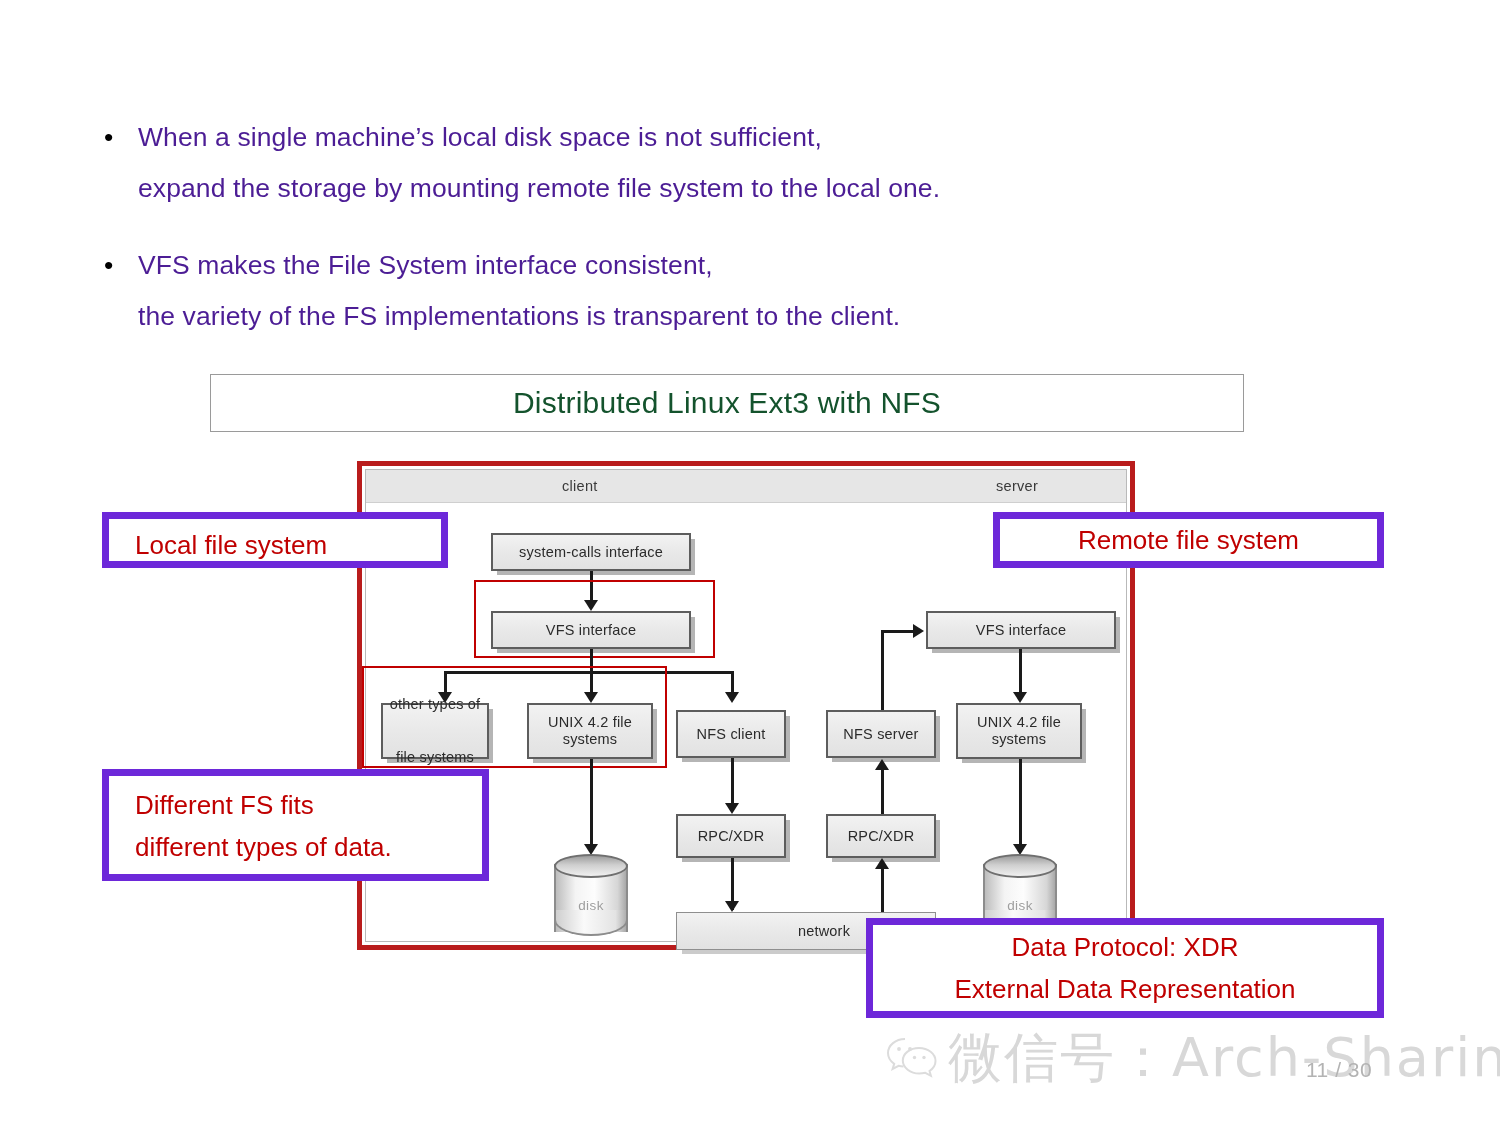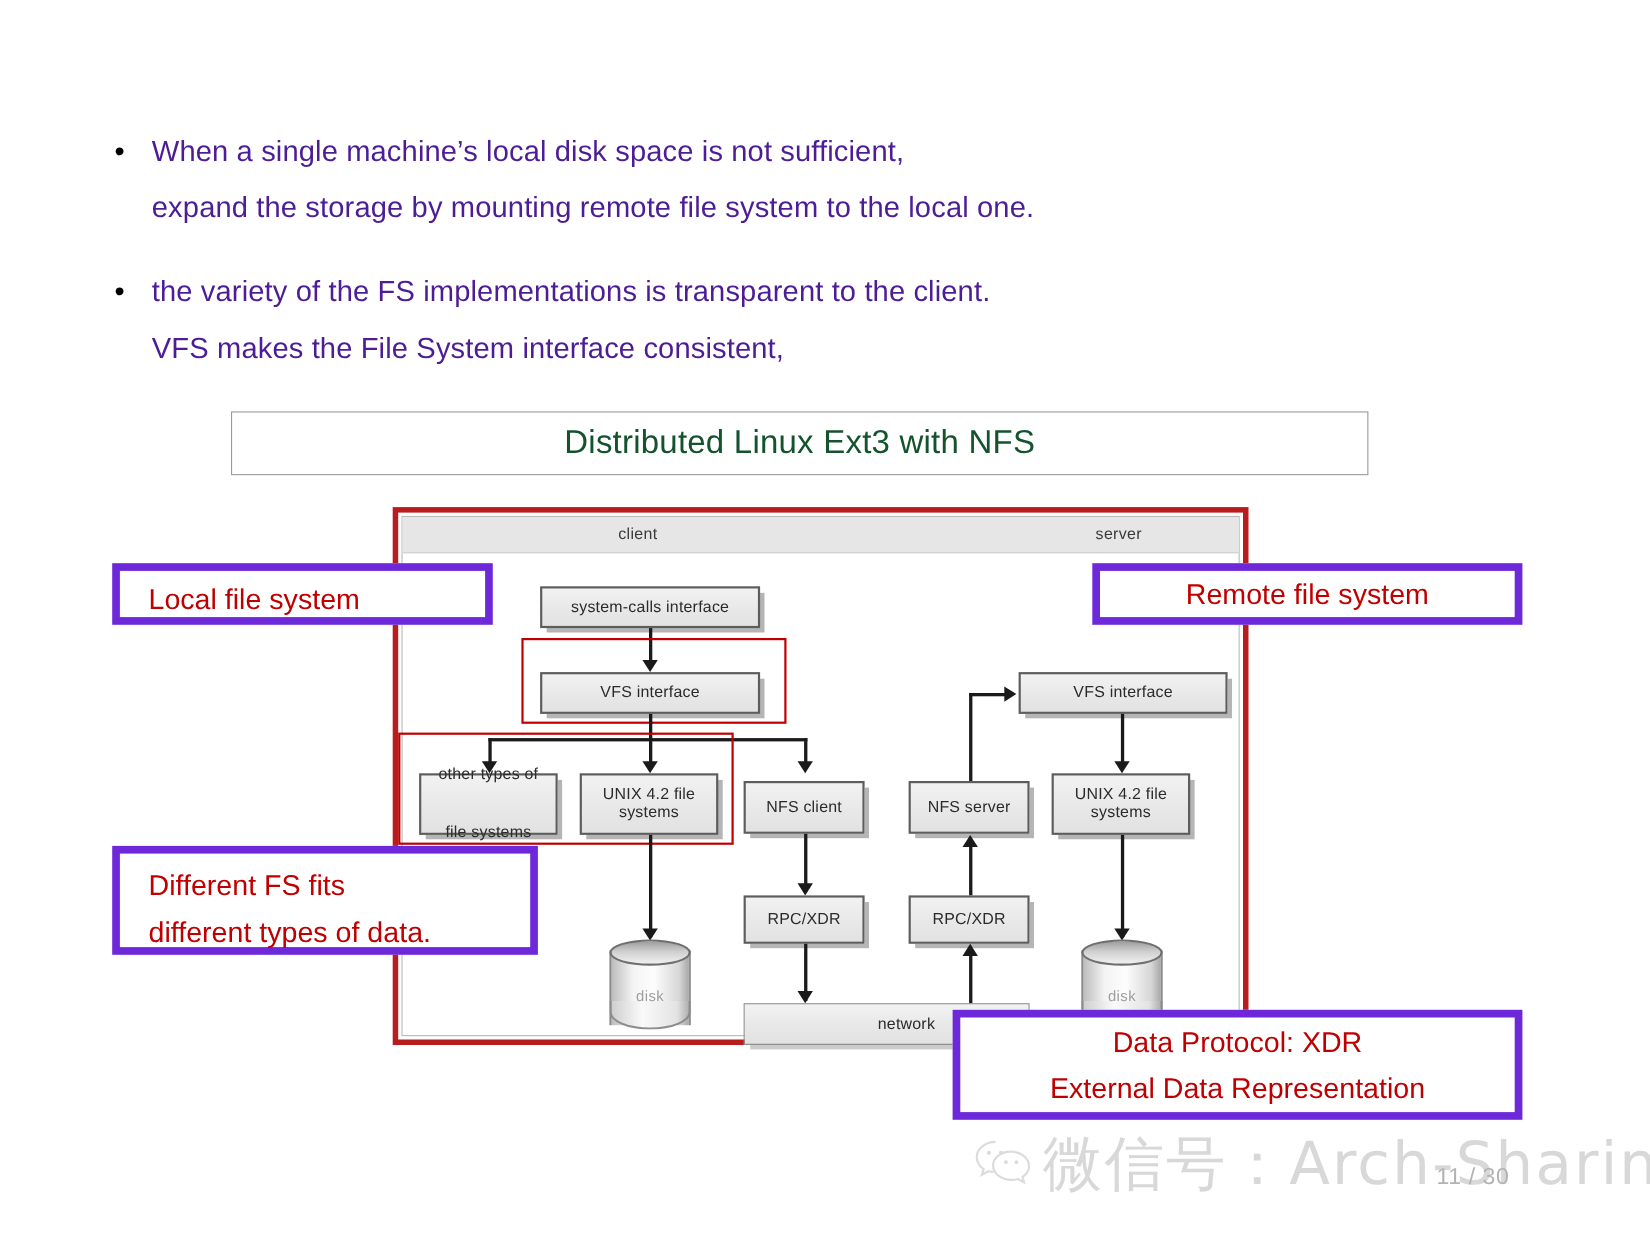--- a/index.html
+++ b/index.html
@@ -274,8 +274,8 @@
 
     <div class="bullet-block">
       <span class="bullet-dot">•</span>
+      <div class="bullet-line first">VFS makes the File System interface consistent,</div>
       <div class="bullet-line cont">the variety of the FS implementations is transparent to the client.</div>
-      <div class="bullet-line first">VFS makes the File System interface consistent,</div>
     </div>
 
   </div>

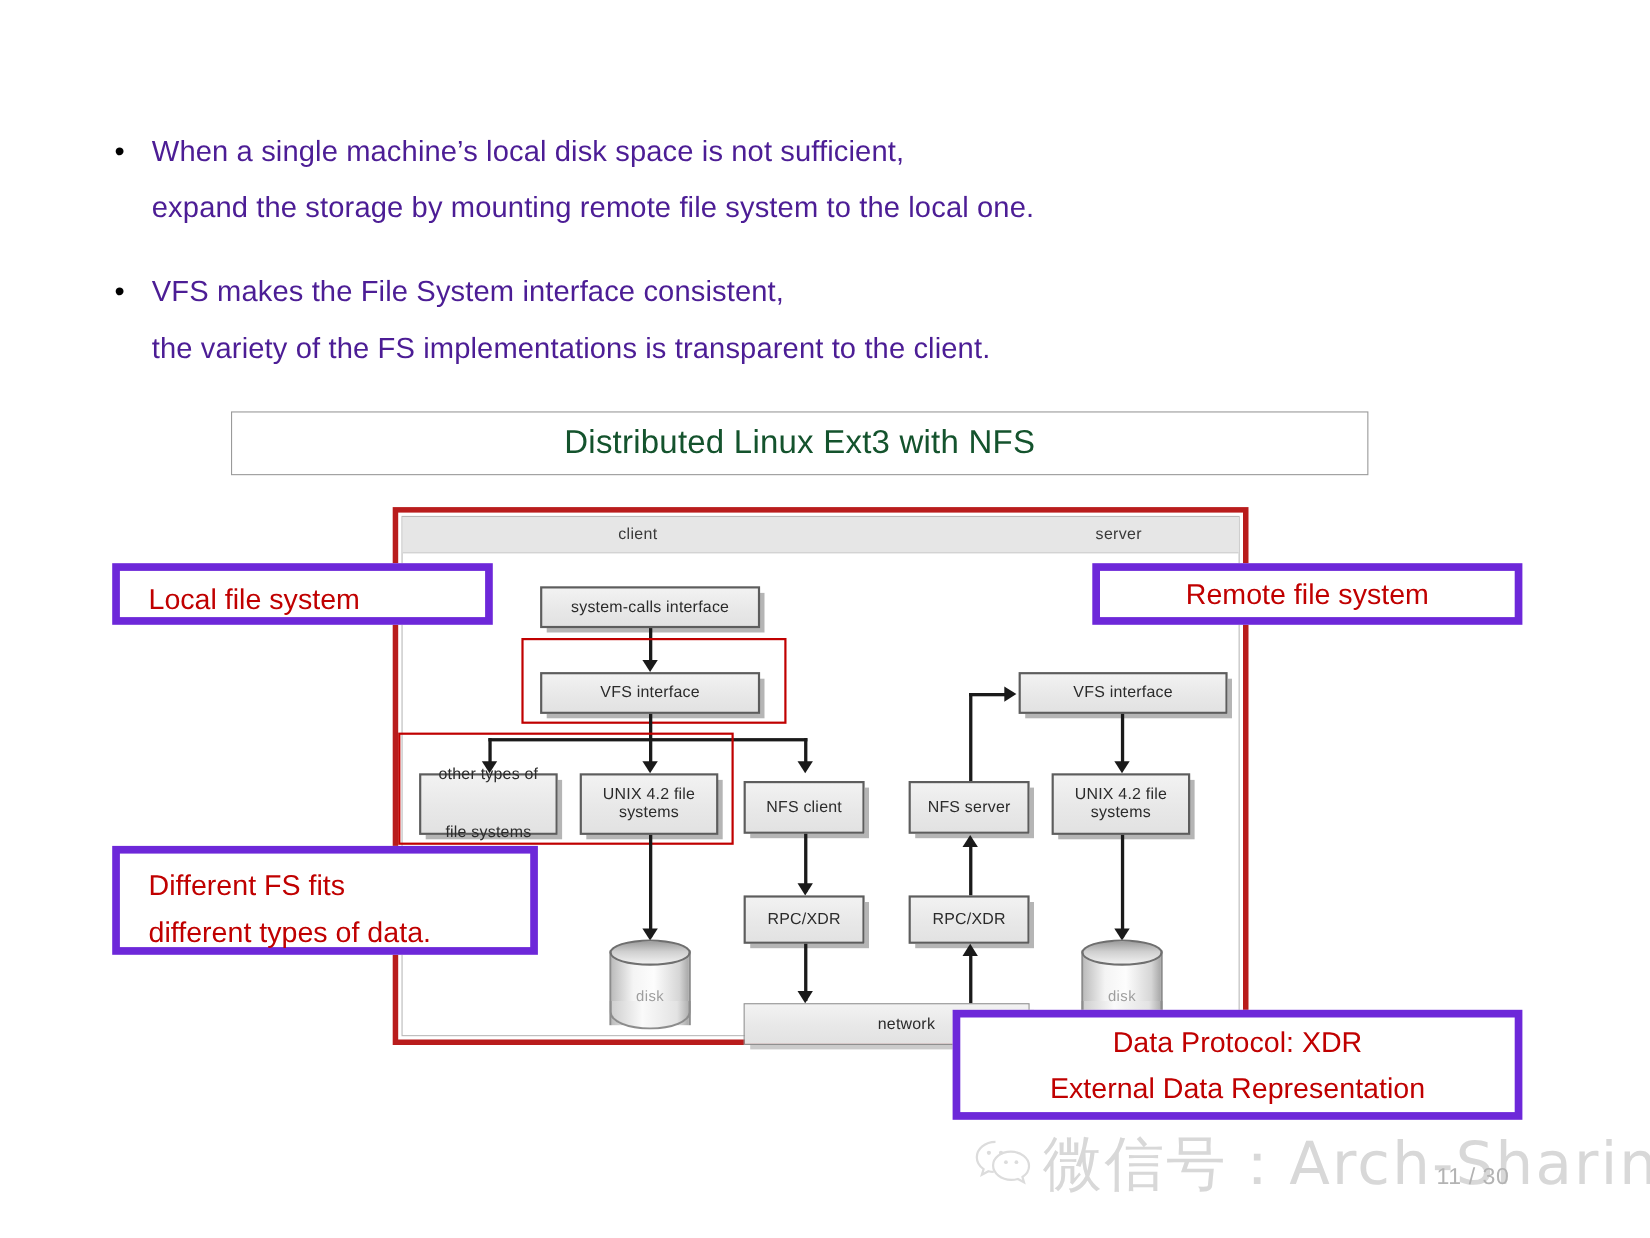--- a/index.html
+++ b/index.html
@@ -312,7 +312,7 @@
       <div class="vline" style="left:365px; top:201px; height:26px;"></div>
       <div class="arrow-down" style="left:359px; top:222px;"></div>
 
-      <div class="dbox" style="left:15px; top:233px; width:126px; height:56px; flex-direction:column;gap:36px;">
+      <div class="dbox" style="left:15px; top:233px; width:108px; height:56px; flex-direction:column;gap:36px;">
         <span>other types of</span>
         <span>file systems</span>
       </div>

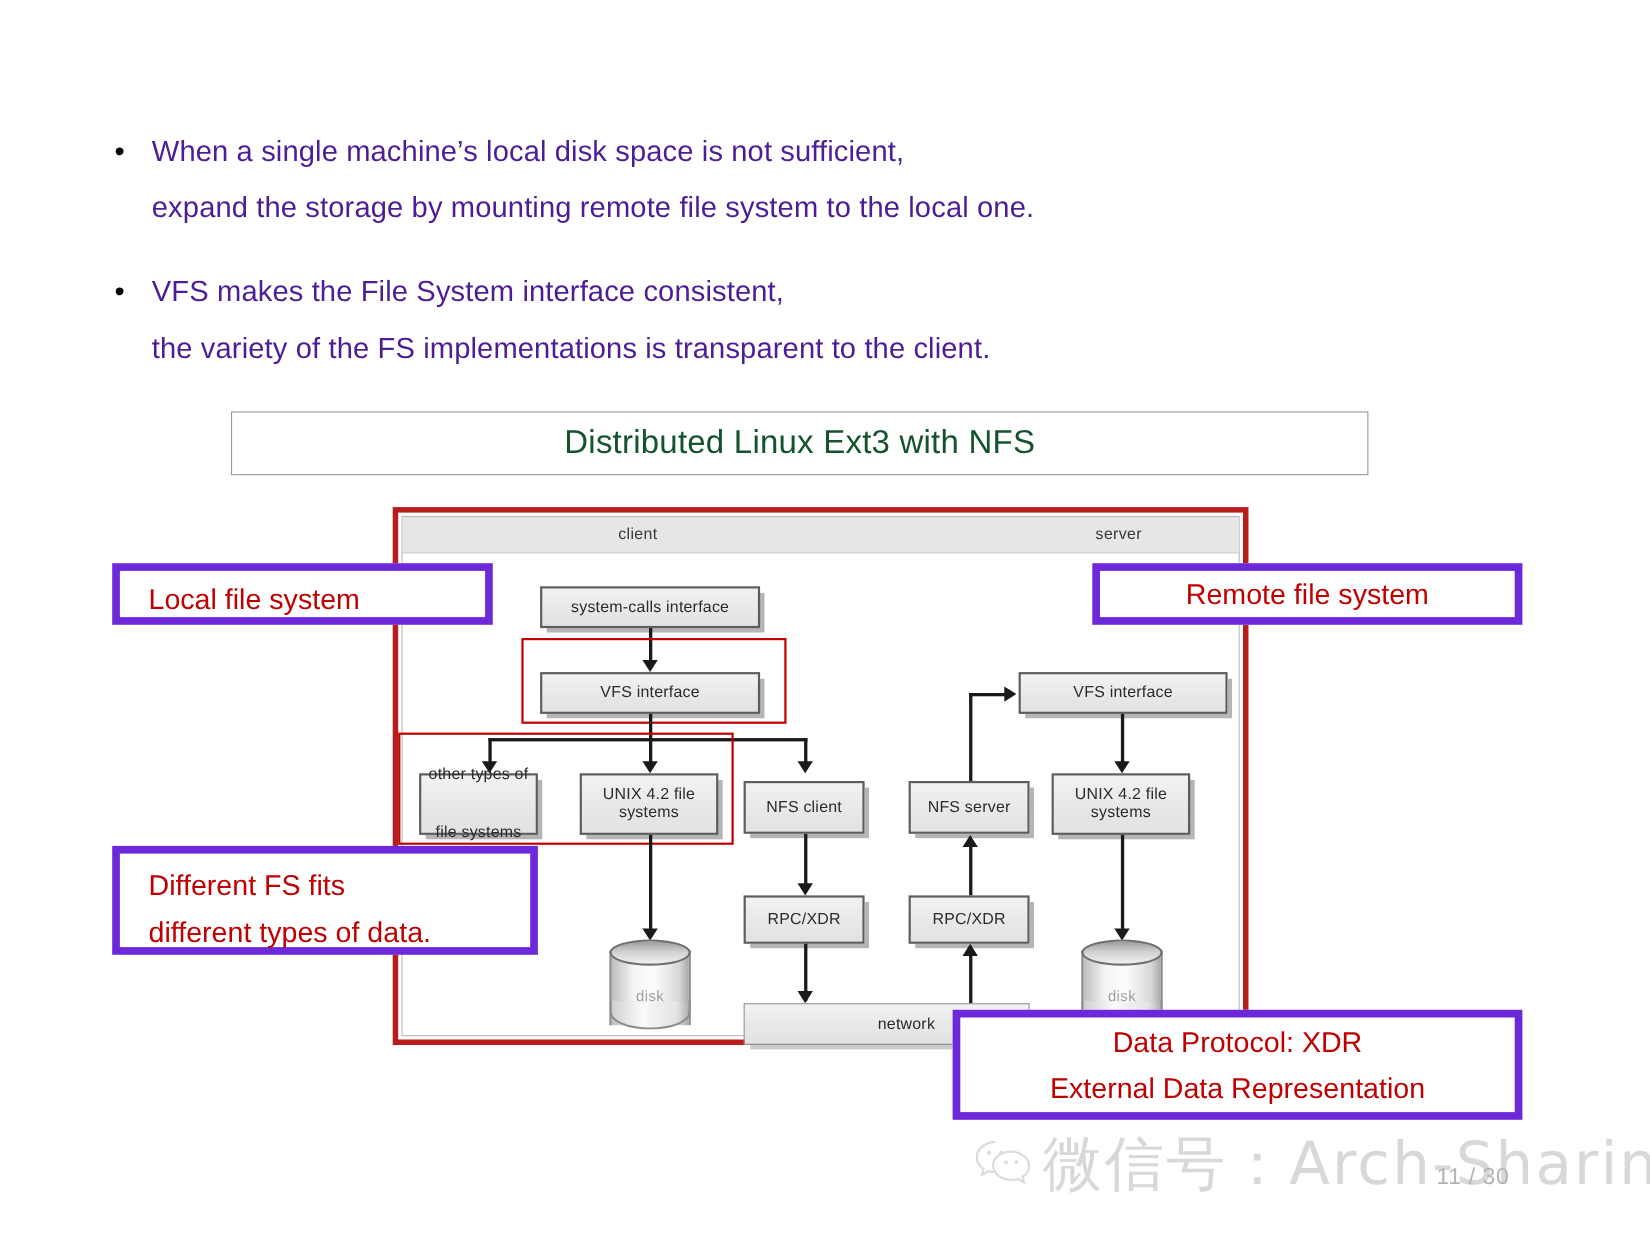--- a/index.html
+++ b/index.html
@@ -391,7 +391,7 @@
     <span>Remote file system</span>
   </div>
 
-  <div class="callout" style="left:102px; top:769px; width:387px; height:99px; padding-top:8px;">
+  <div class="callout" style="left:102px; top:769px; width:387px; height:112px; padding-top:8px;">
     <div>Different FS fits</div>
     <div>different types of data.</div>
   </div>

